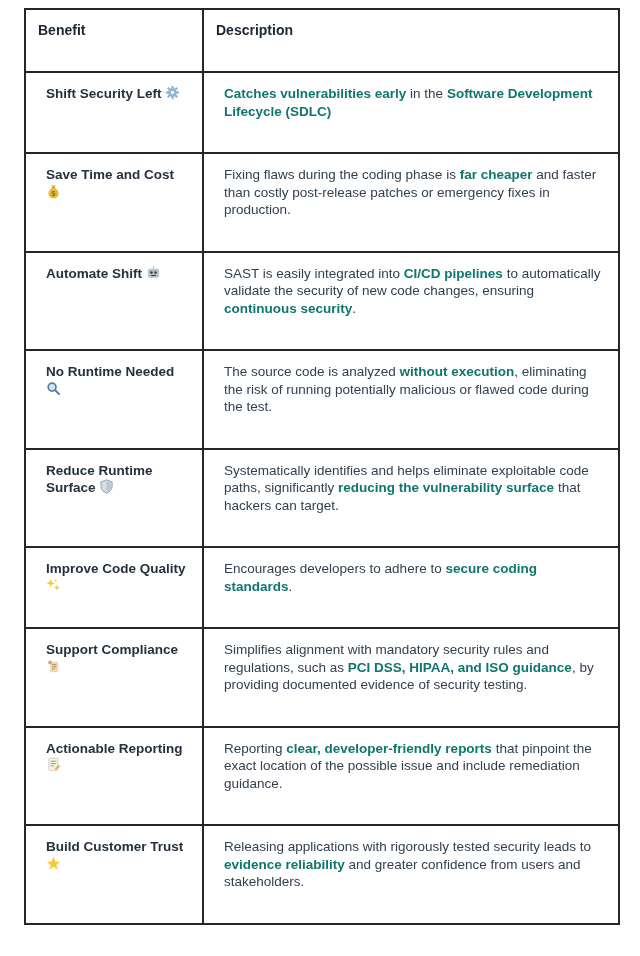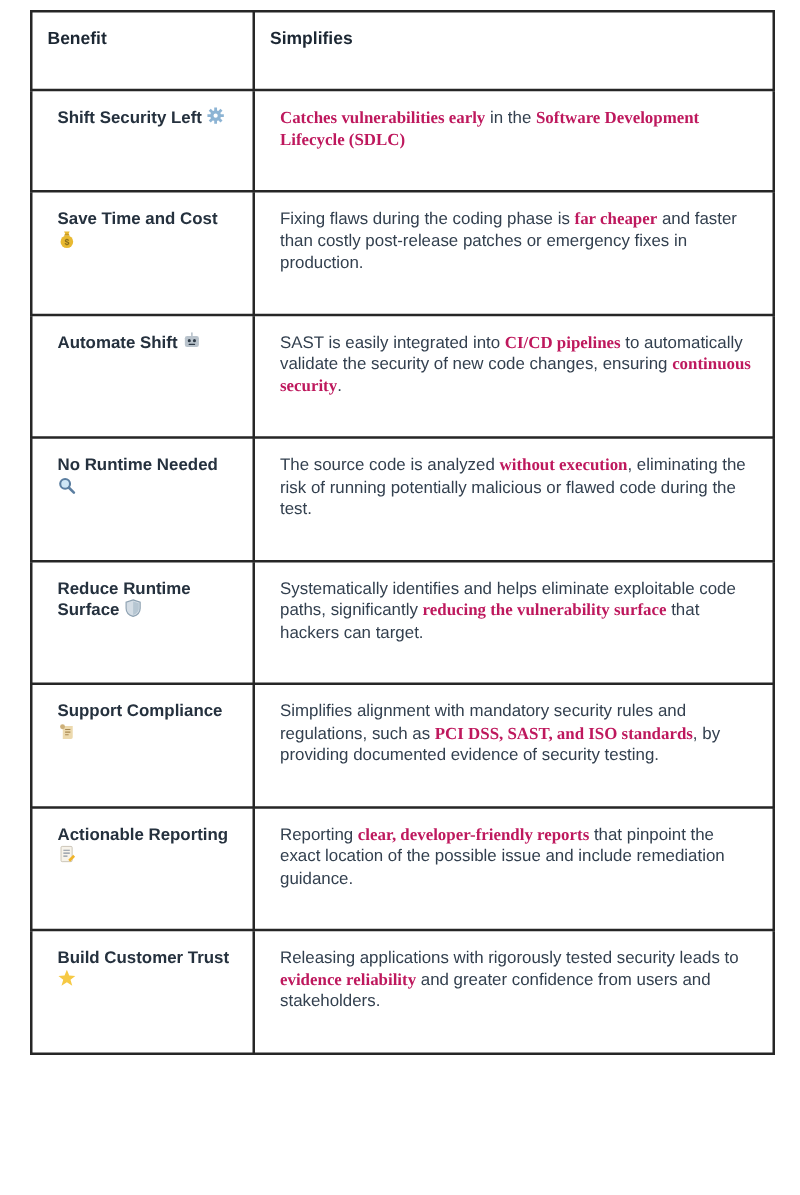--- a/index.html
+++ b/index.html
@@ -64,7 +64,7 @@
   <thead>
     <tr>
       <th>Benefit</th>
-      <th>Simplifies</th>
+      <th>Description</th>
     </tr>
   </thead>
   <tbody>

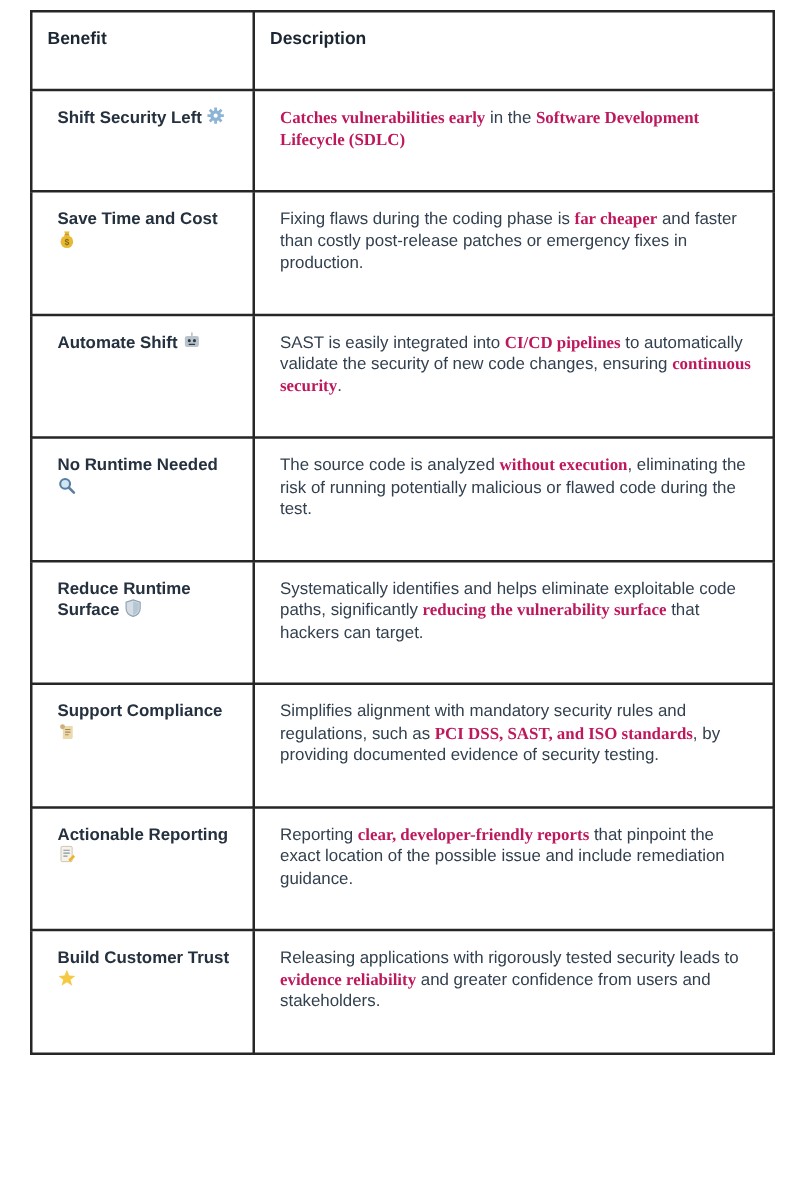--- a/index.html
+++ b/index.html
@@ -44,8 +44,7 @@
   }
   td.desc-cell strong {
     font-weight: bold;
-    color: #be185d;
-    font-family: Liberation Serif, serif;
+    color: #0f766e;
   }
   .emoji {
     display: inline-block;

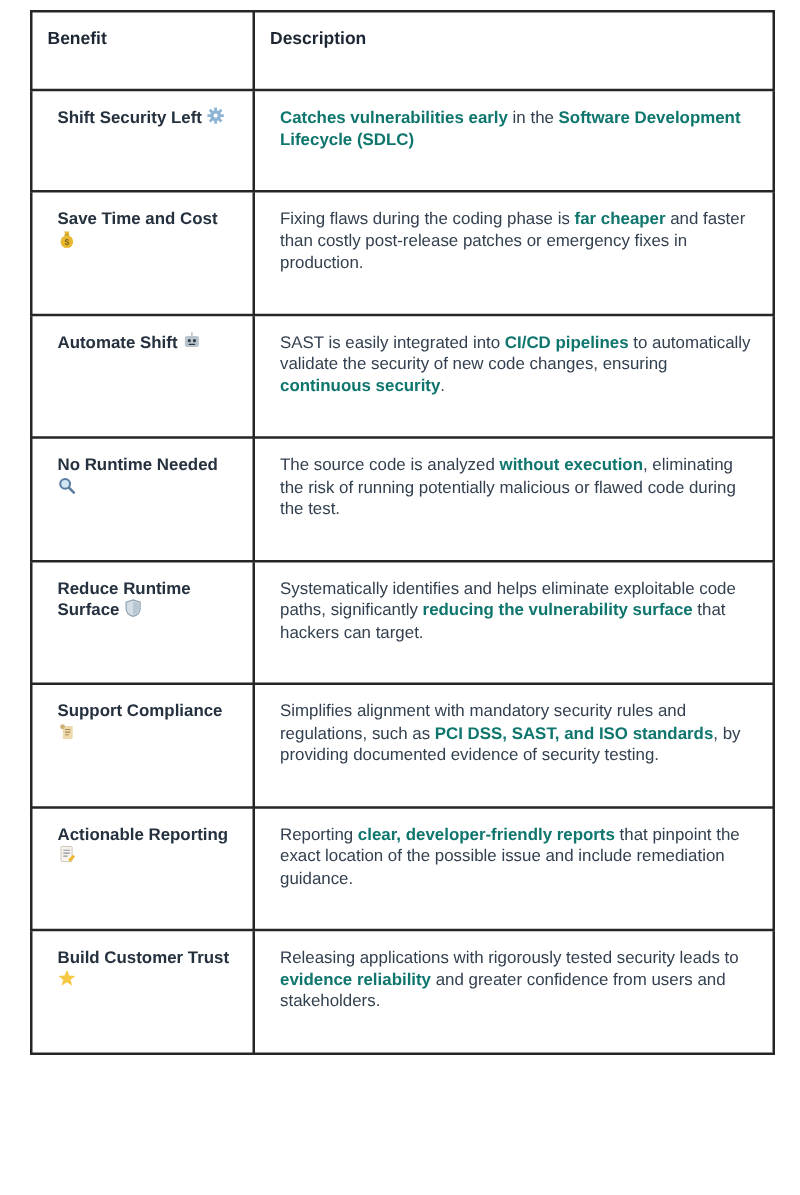--- a/index.html
+++ b/index.html
@@ -114,6 +114,14 @@
         <td class="desc-cell"><span>Systematically identifies and helps eliminate exploitable code paths, significantly </span><strong>reducing the vulnerability surface</strong><span> that hackers can target.</span></td>
       </tr>
       <tr>
+        <td class="benefit-cell"><span>Improve Code Quality</span> <span class="emoji"><svg width="15" height="15" viewBox="0 0 16 16">
+              <path d="M5 0.8 L6.2 4.3 L9.6 5.5 L6.2 6.7 L5 10.2 L3.8 6.7 L0.4 5.5 L3.8 4.3 Z" fill="#f6c944"></path>
+              <path d="M11.6 6.8 L12.5 9.3 L15 10.2 L12.5 11.1 L11.6 13.6 L10.7 11.1 L8.2 10.2 L10.7 9.3 Z" fill="#f6c944"></path>
+              <path d="M10.5 0.8 L11 2.2 L12.4 2.7 L11 3.2 L10.5 4.6 L10 3.2 L8.6 2.7 L10 2.2 Z" fill="#f6c944"></path>
+            </svg></span></td>
+        <td class="desc-cell"><span>Encourages developers to adhere to </span><strong>secure coding standards</strong><span>.</span></td>
+      </tr>
+      <tr>
         <td class="benefit-cell"><span>Support Compliance</span> <span class="emoji"><svg width="15" height="15" viewBox="0 0 16 16">
               <path d="M4.5 3 H13 V12.5 A1.5 1.5 0 0 1 11.5 14 H4.5 Z" fill="#ecd9ad"></path>
               <circle cx="4.3" cy="3.6" r="2.1" fill="#cdb07a"></circle>

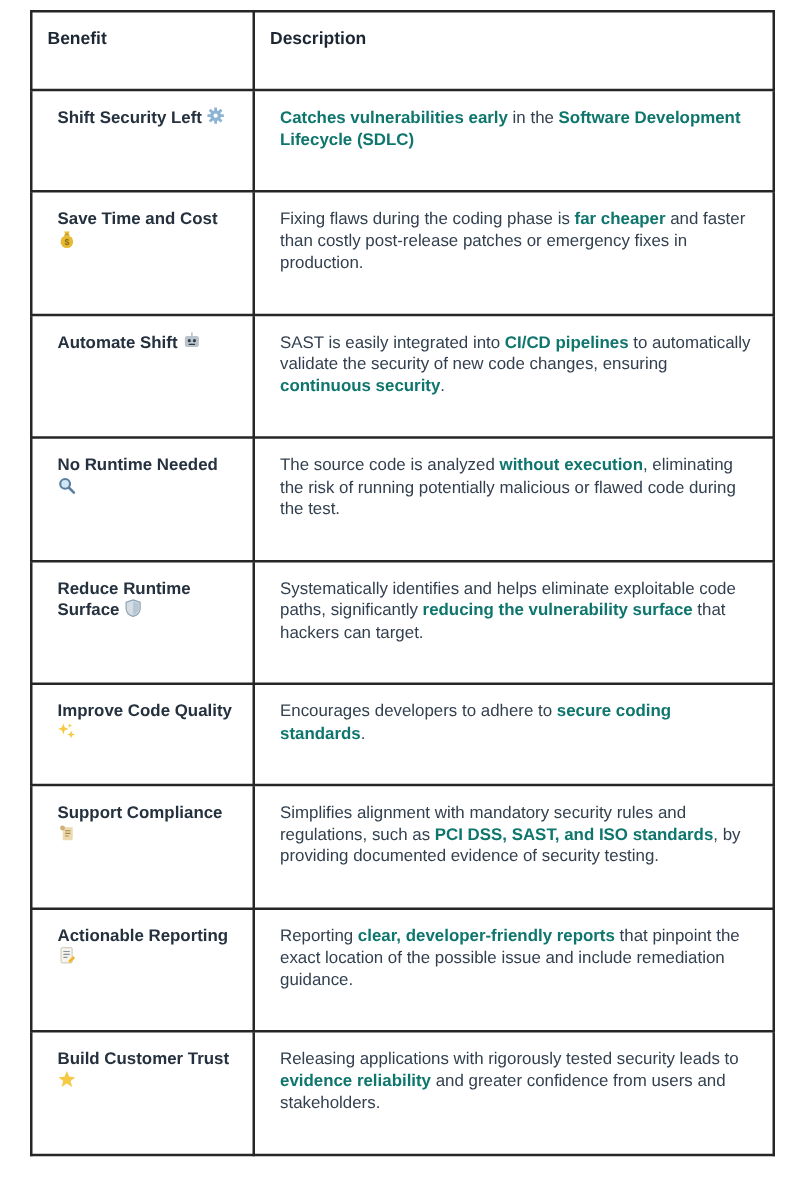--- a/index.html
+++ b/index.html
@@ -129,7 +129,7 @@
               <line x1="6.5" y1="8.2" x2="11" y2="8.2" stroke="#a8874f" stroke-width="0.9"></line>
               <line x1="6.5" y1="10.4" x2="9.5" y2="10.4" stroke="#a8874f" stroke-width="0.9"></line>
             </svg></span></td>
-        <td class="desc-cell"><span>Simplifies alignment with mandatory security rules and regulations, such as </span><strong>PCI DSS, SAST, and ISO standards</strong><span>, by providing documented evidence of security testing.</span></td>
+        <td class="desc-cell"><span>Simplifies alignment with mandatory security rules and regulations, such as </span><strong>PCI DSS, HIPAA, and ISO guidance</strong><span>, by providing documented evidence of security testing.</span></td>
       </tr>
       <tr>
         <td class="benefit-cell"><span>Actionable Reporting</span> <span class="emoji"><svg width="15" height="15" viewBox="0 0 16 16">

